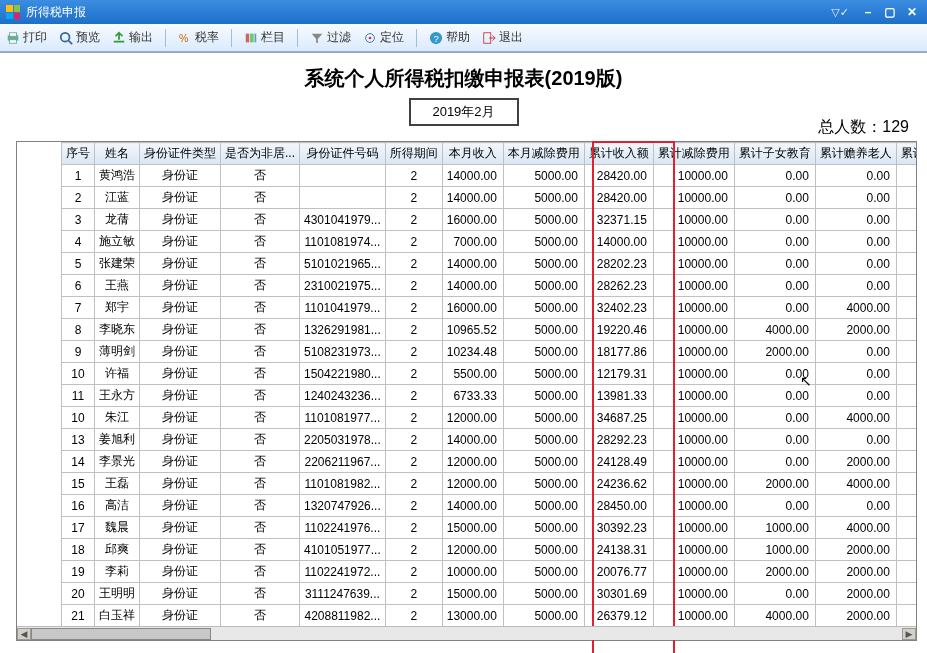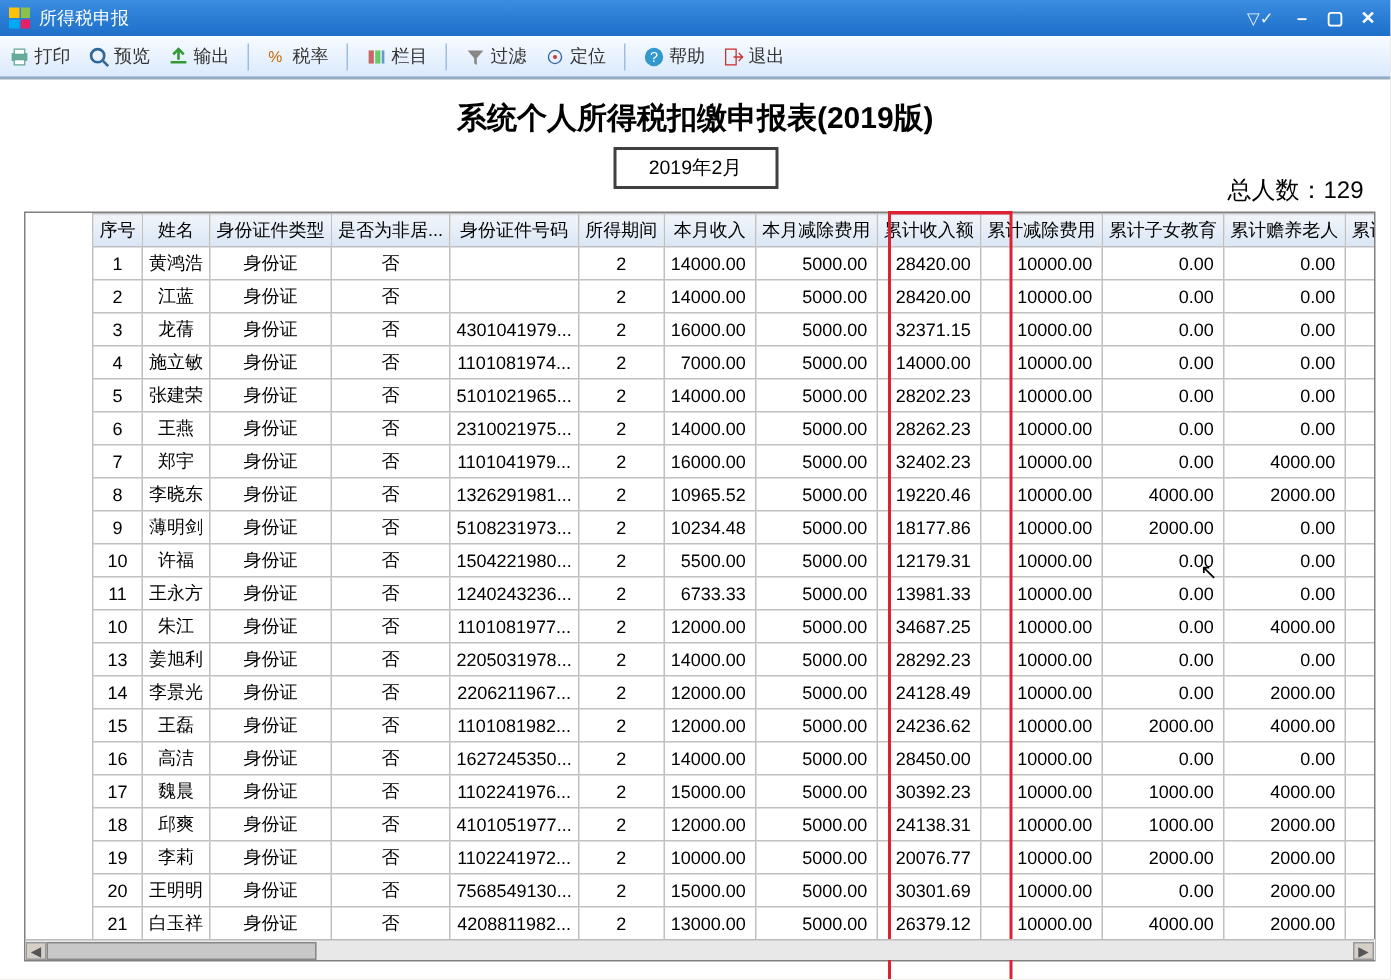--- a/index.html
+++ b/index.html
@@ -384,7 +384,7 @@
               <td>高洁</td>
               <td>身份证</td>
               <td>否</td>
-              <td>1627245350...</td>
+              <td>1320747926...</td>
               <td>2</td>
               <td class="num">14000.00</td>
               <td class="num">5000.00</td>

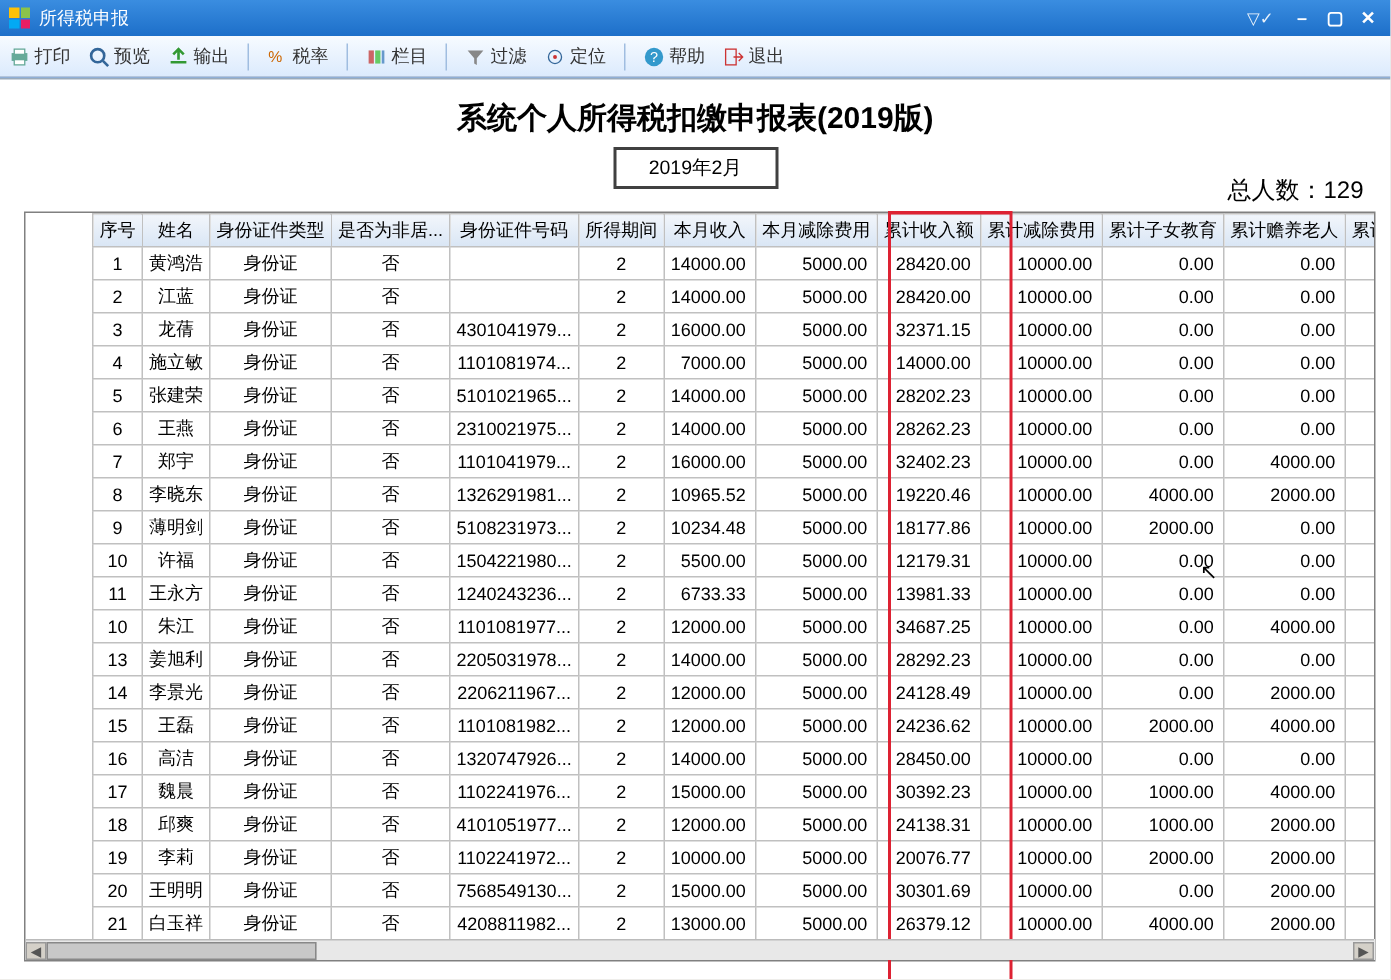--- a/index.html
+++ b/index.html
@@ -444,7 +444,7 @@
               <td>王明明</td>
               <td>身份证</td>
               <td>否</td>
-              <td>7568549130...</td>
+              <td>3111247639...</td>
               <td>2</td>
               <td class="num">15000.00</td>
               <td class="num">5000.00</td>

